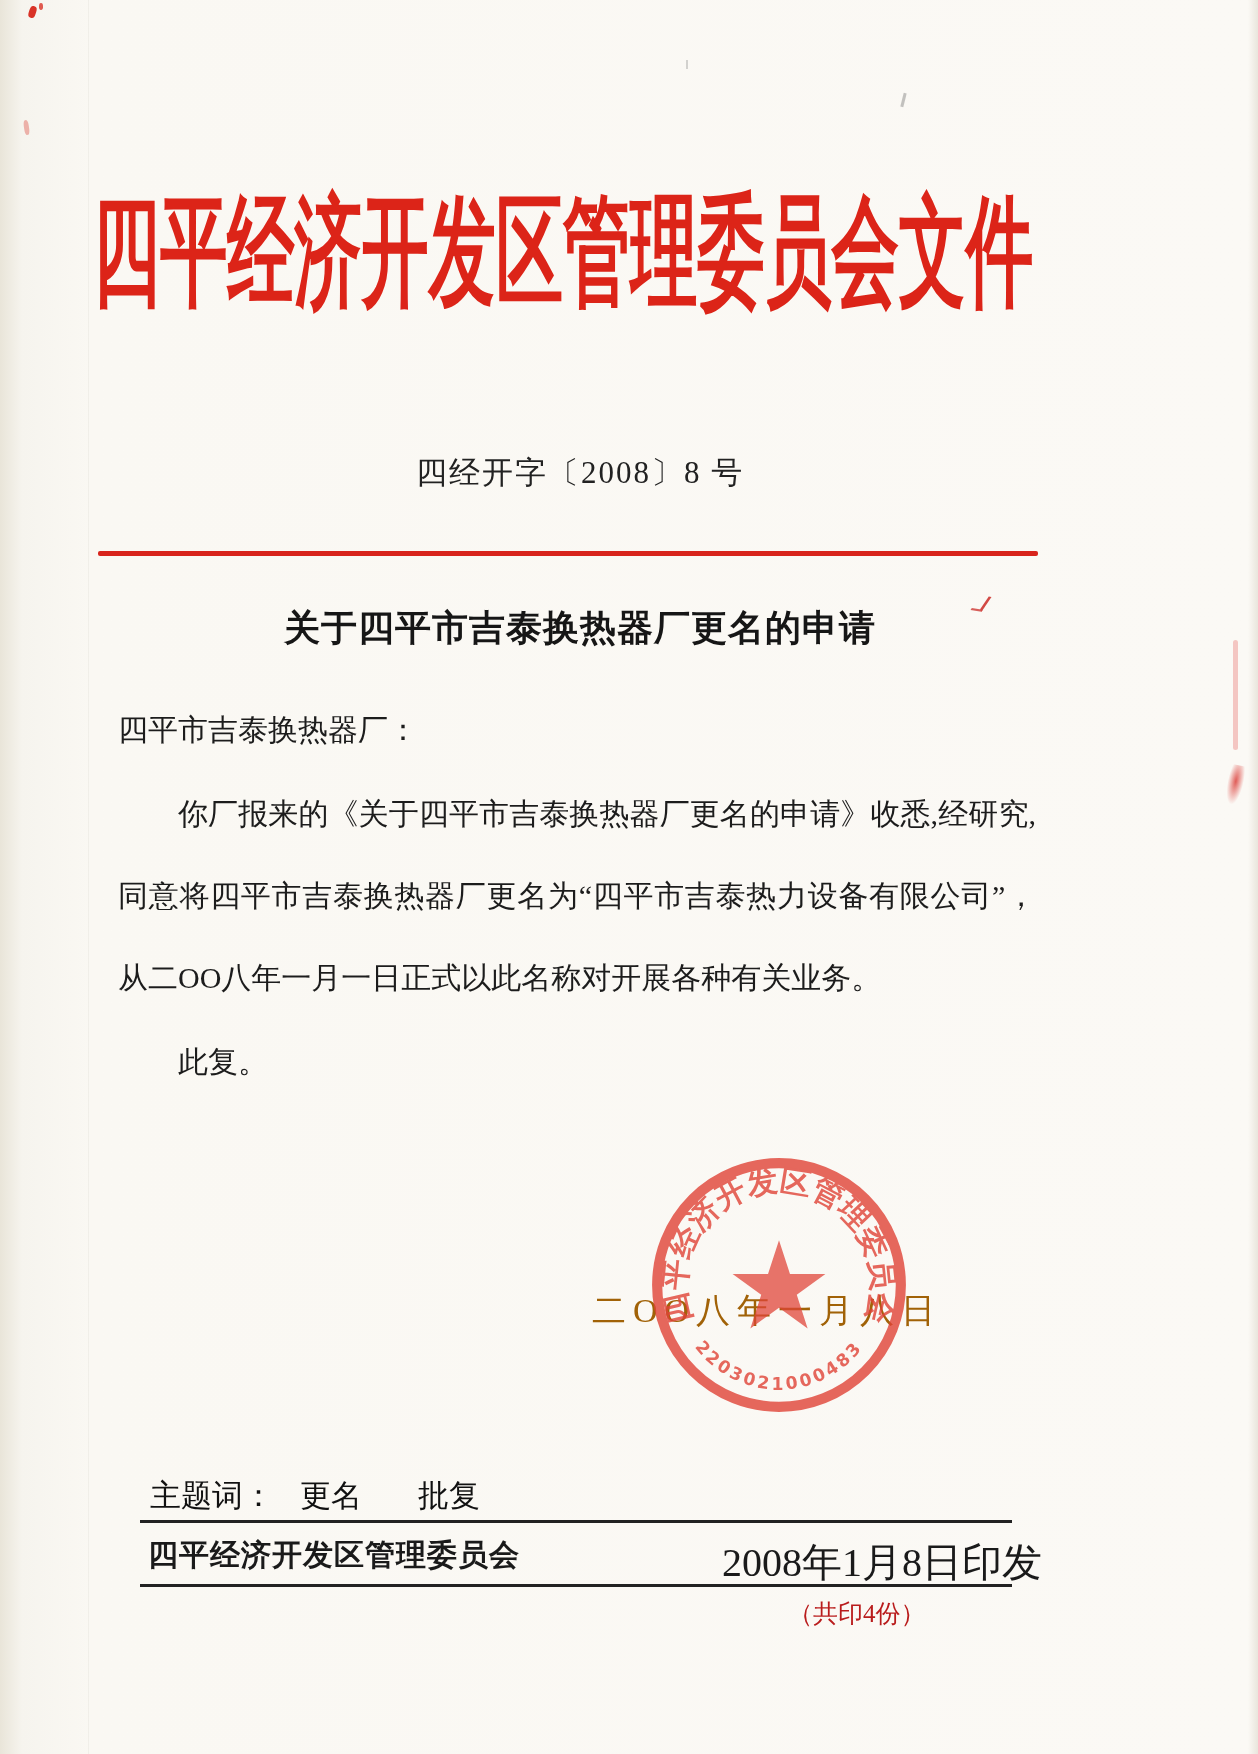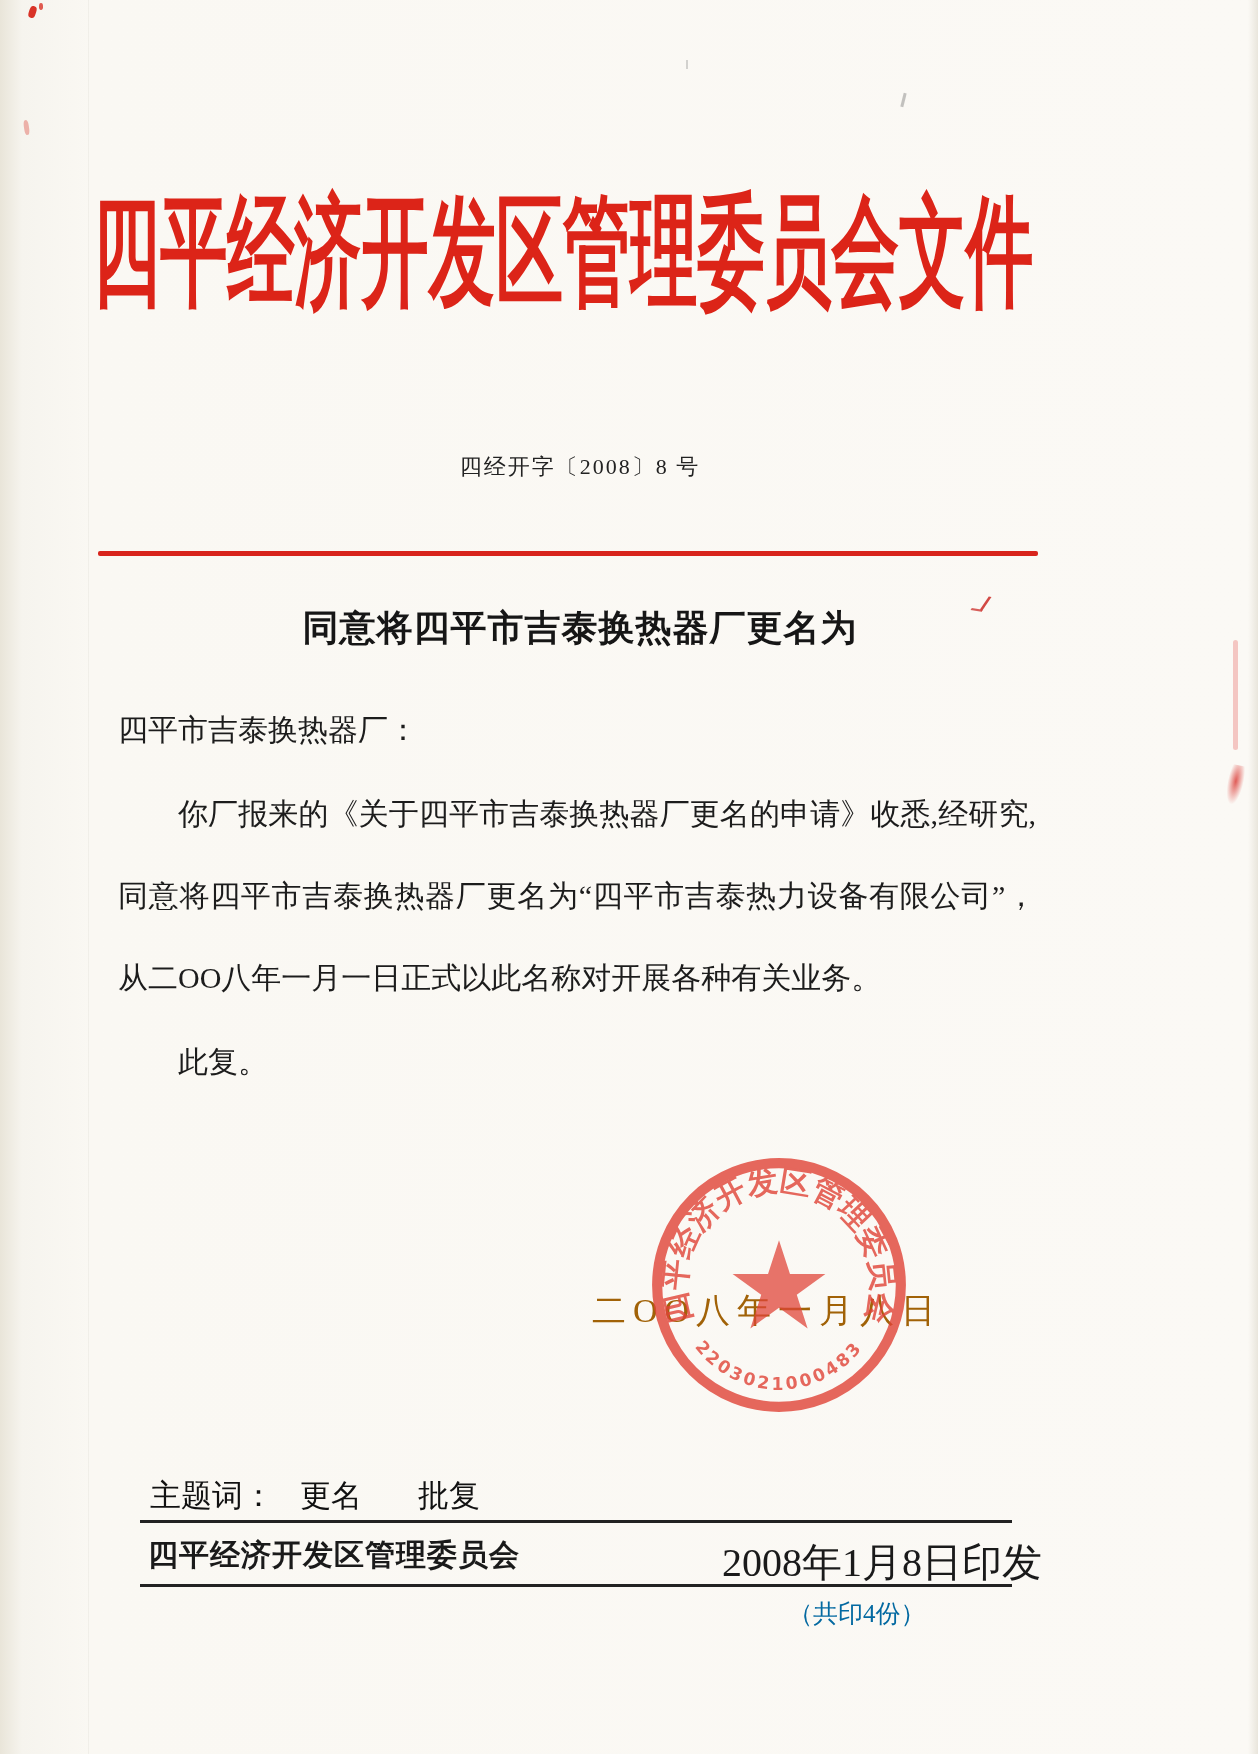--- a/index.html
+++ b/index.html
@@ -31,7 +31,7 @@
   }
   .doc-number{
     position:absolute;left:100px;top:452px;width:960px;
-    text-align:center;font-size:22px;color:#222;letter-spacing:2px;
+    text-align:center;font-size:31px;color:#222;letter-spacing:2px;
   }
   .red-rule{
     position:absolute;left:98px;top:551px;width:940px;height:5px;

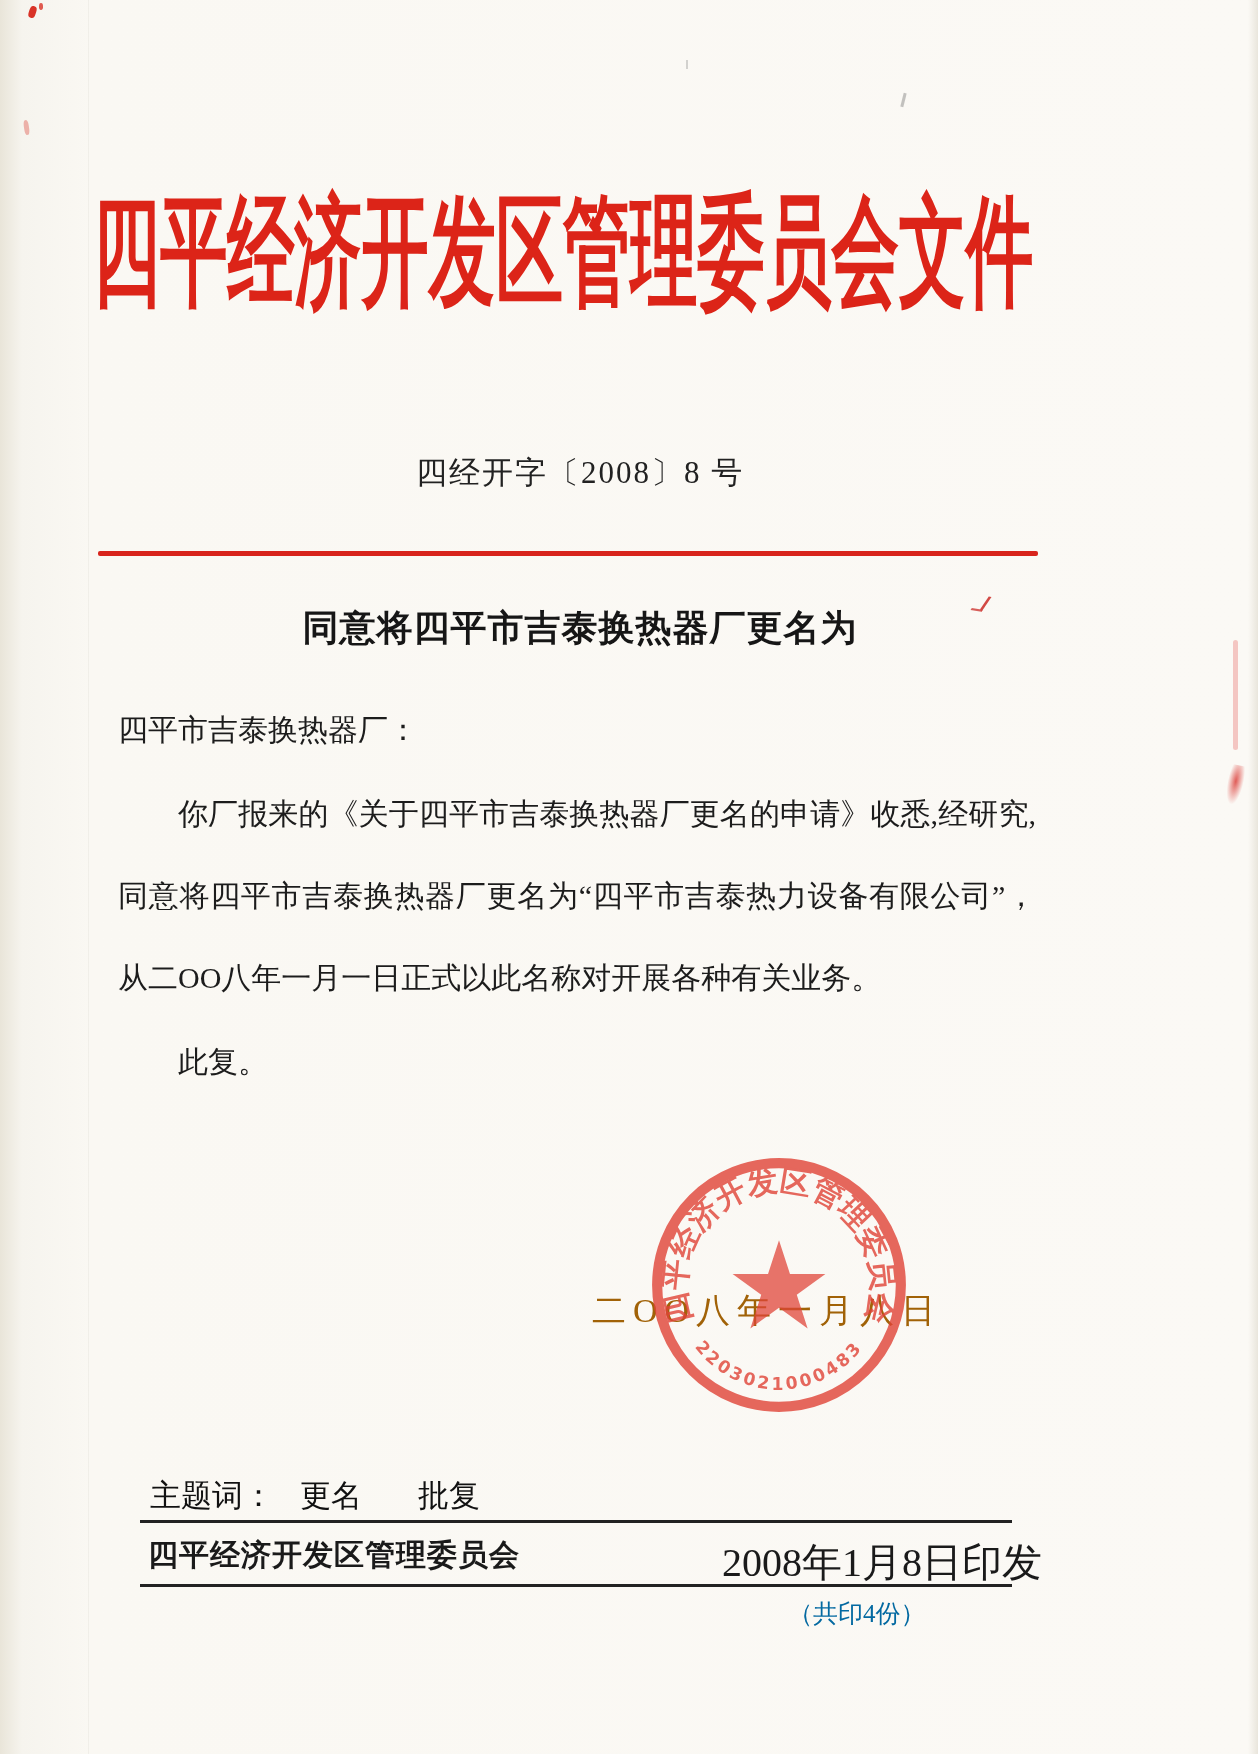--- a/index.html
+++ b/index.html
@@ -112,7 +112,7 @@
 
 <div class="red-rule"></div>
 
-<div class="doc-title">同意将四平市吉泰换热器厂更名为</div>
+<div class="doc-title">关于四平市吉泰换热器厂更名的申请</div>
 
 <div class="body-line salutation">四平市吉泰换热器厂：</div>
 <div class="body-line l1">你厂报来的《关于四平市吉泰换热器厂更名的申请》收悉,经研究,</div>

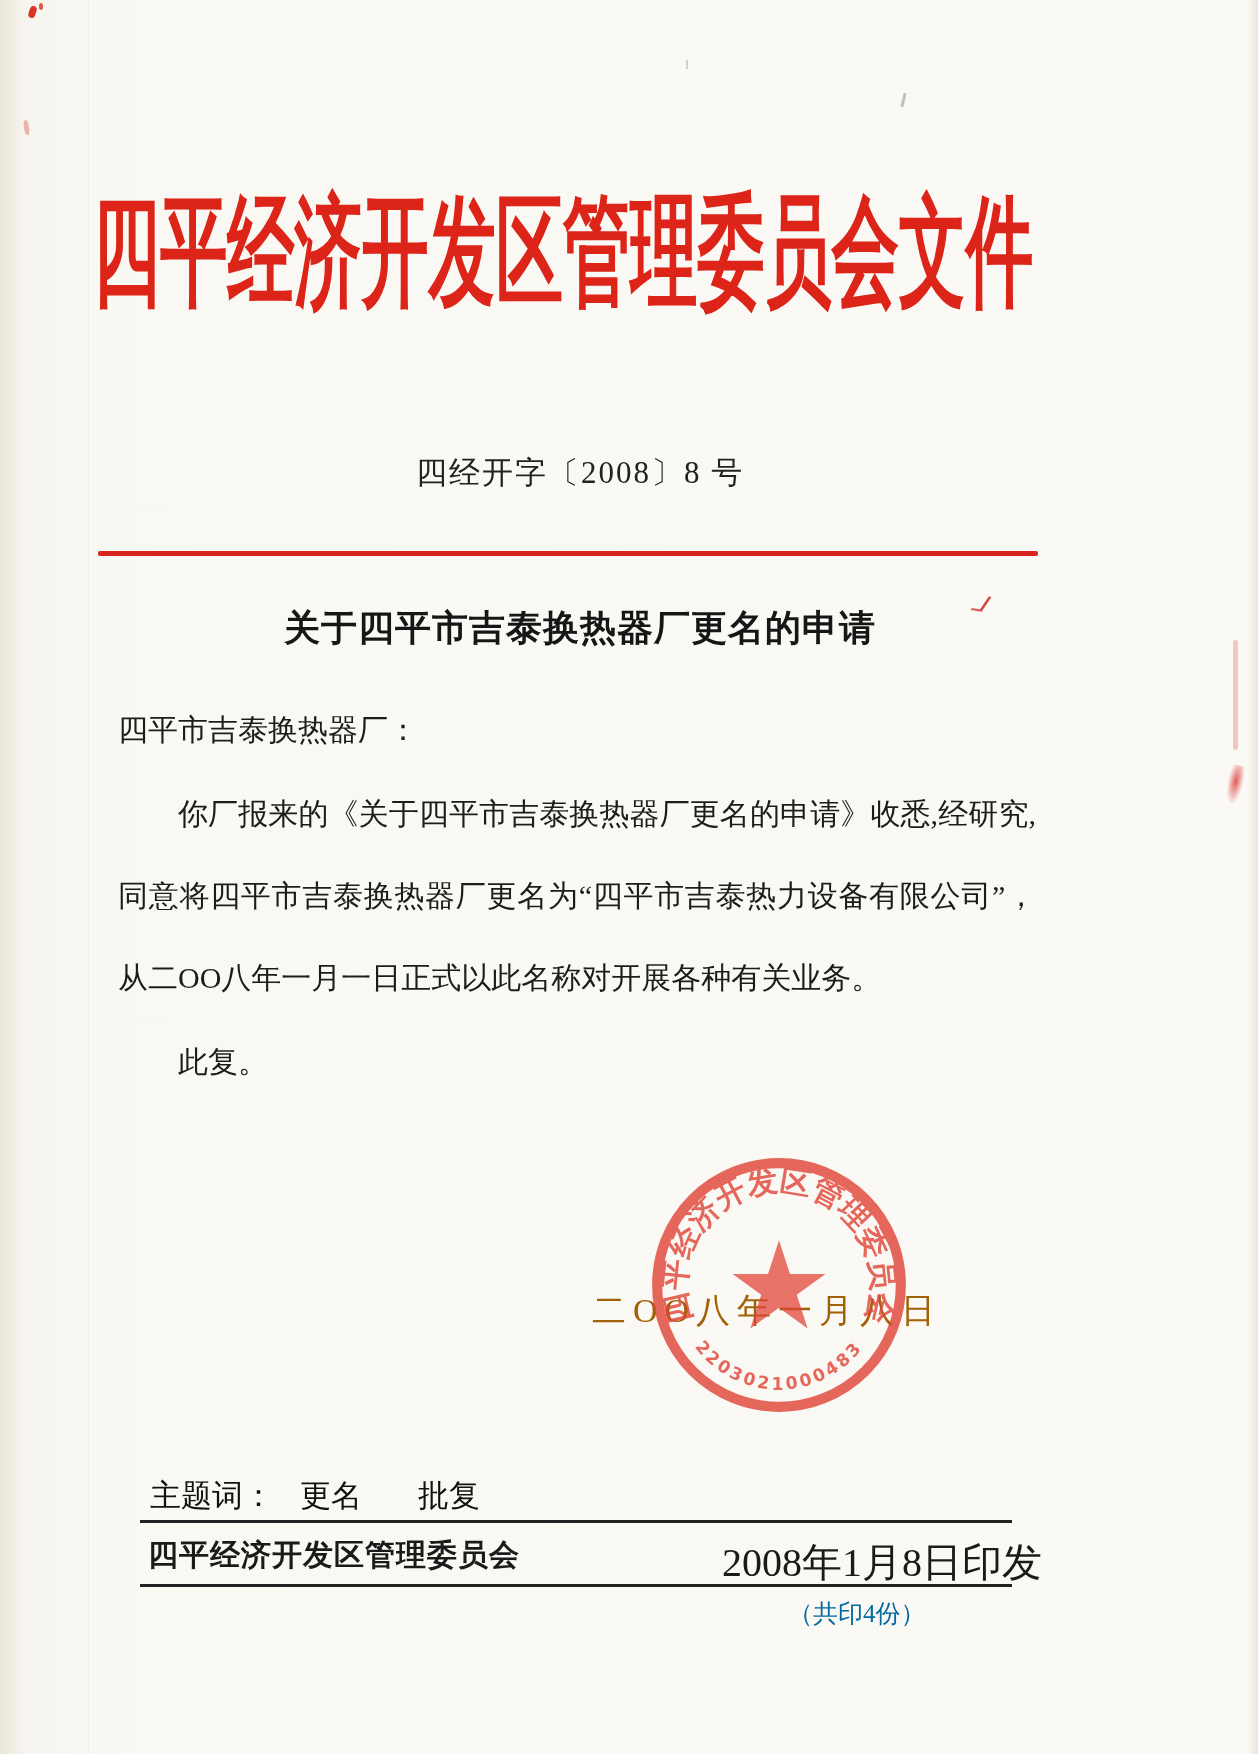--- a/index.html
+++ b/index.html
@@ -75,7 +75,7 @@
     position:absolute;left:722px;top:1535px;font-size:40px;color:#1a1a1a;
   }
   .copies{
-    position:absolute;left:788px;top:1597px;font-size:25px;color:#0369a1;
+    position:absolute;left:788px;top:1597px;font-size:25px;color:#b91c1c;
   }
   
   .speck{position:absolute;background:#d93327;border-radius:40%;}

